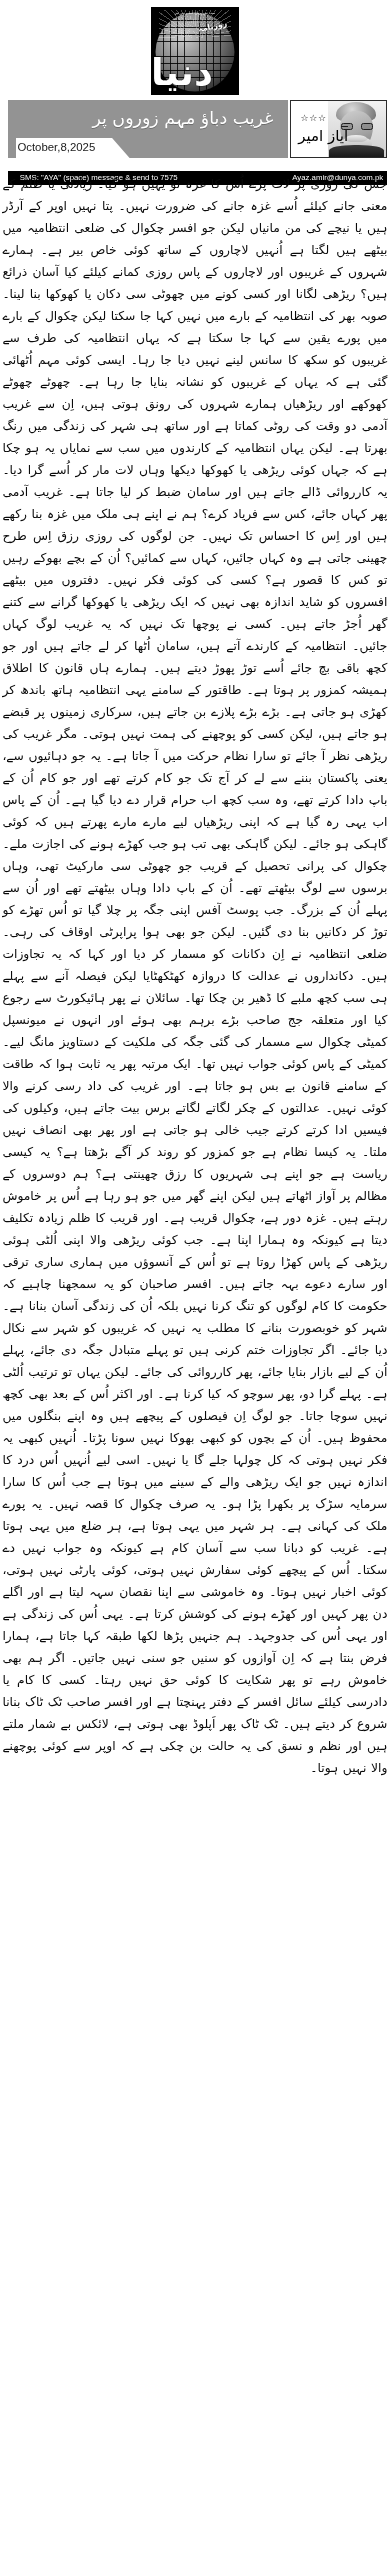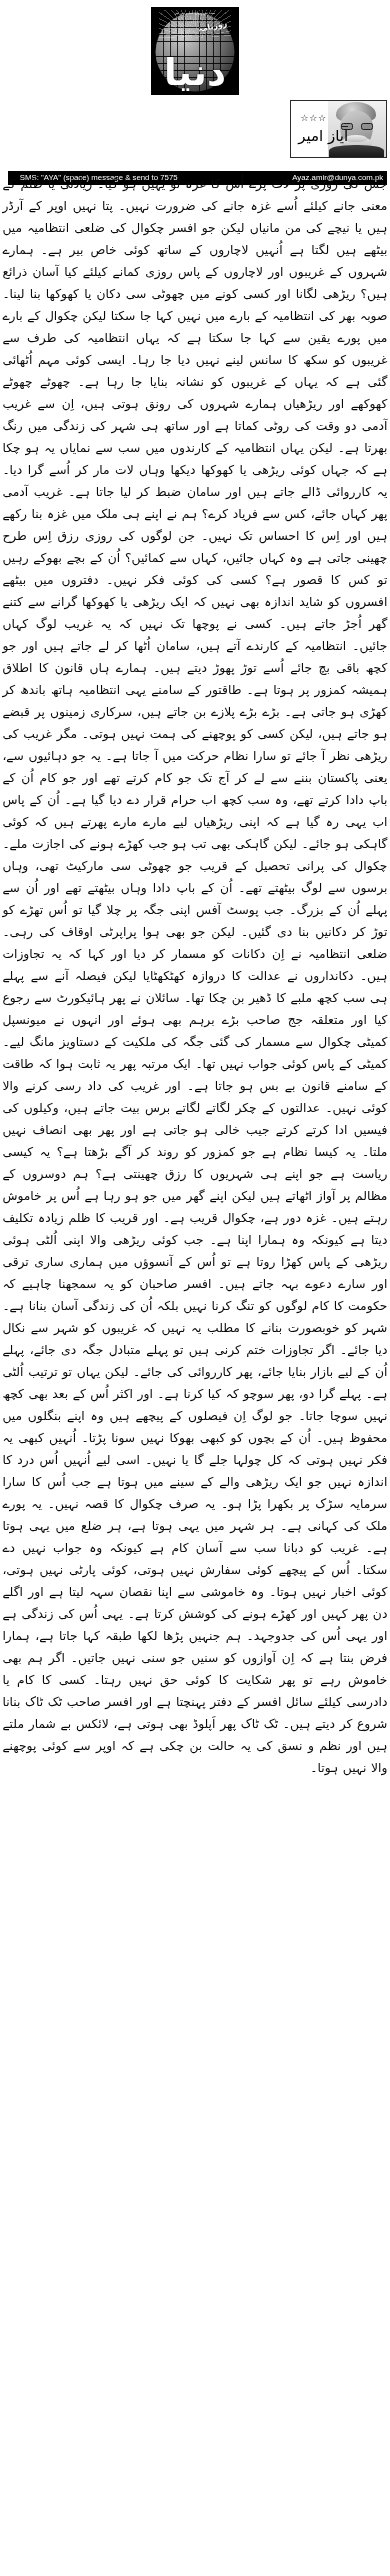--- a/index.html
+++ b/index.html
@@ -87,7 +87,7 @@
     left: 0;
     right: 0;
     bottom: 3.6px;
-    text-align: center;
+    text-align: left;
     color: #ffffff;
     font-family: "DejaVu Sans", sans-serif;
     font-size: 37px;

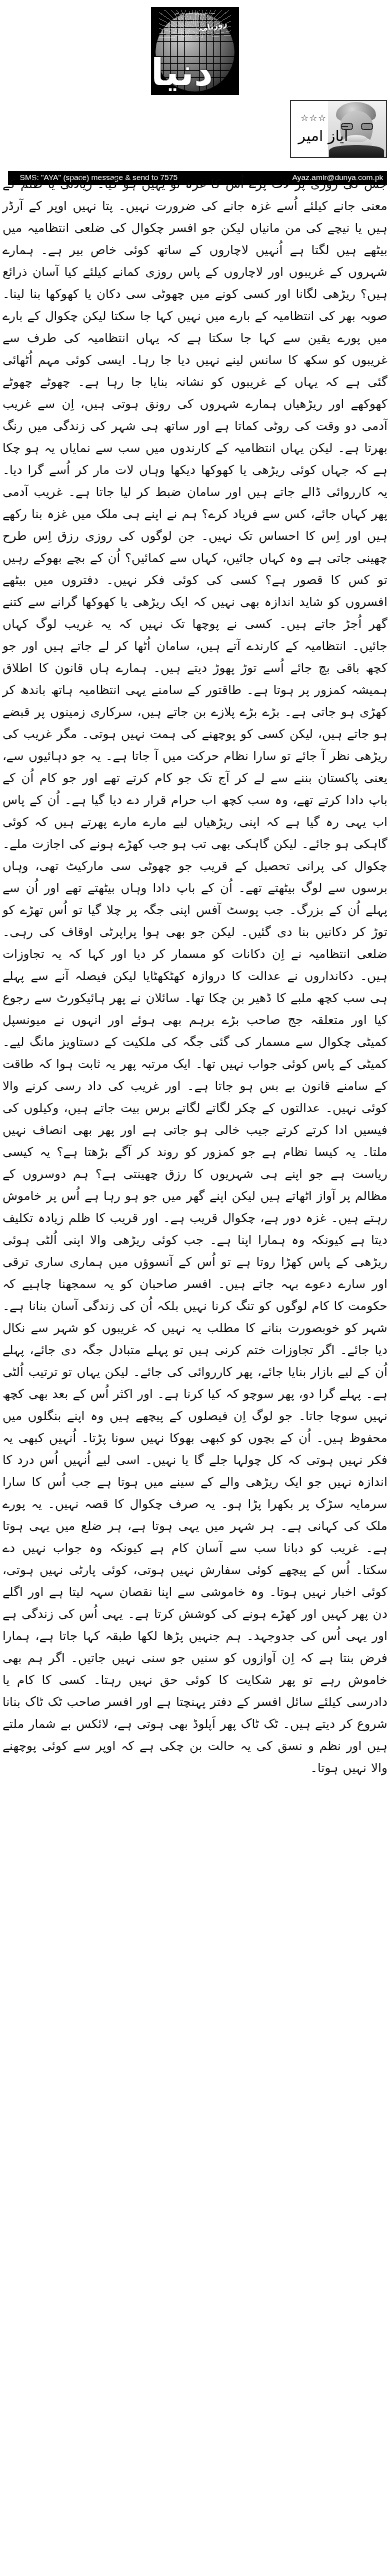--- a/index.html
+++ b/index.html
@@ -359,6 +359,12 @@
 
 <div class="header-band">
 
+  <div class="headline-plate">
+    <div class="headline-text">غریب دباؤ مہم زوروں پر</div>
+    <div class="date-notch">
+      <span class="date-text">October,8,2025</span>
+    </div>
+  </div>
 
   <div class="author-card">
     <div class="author-photo">

